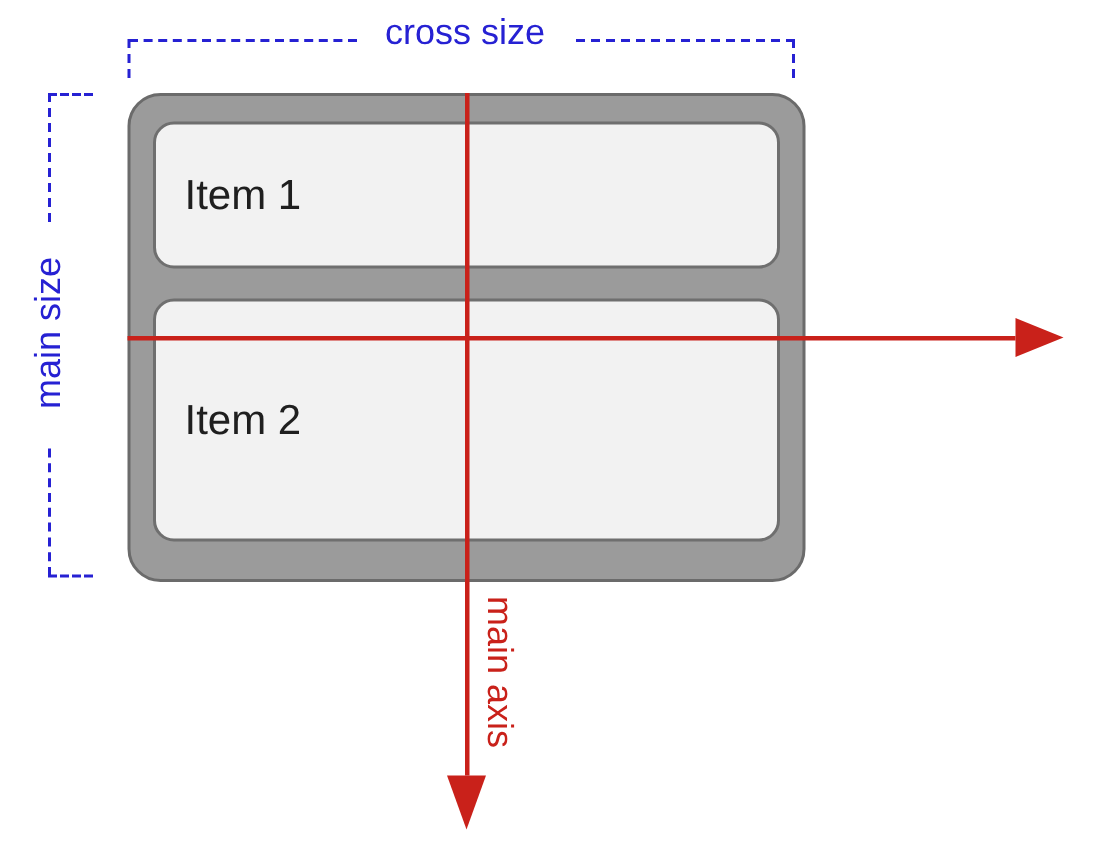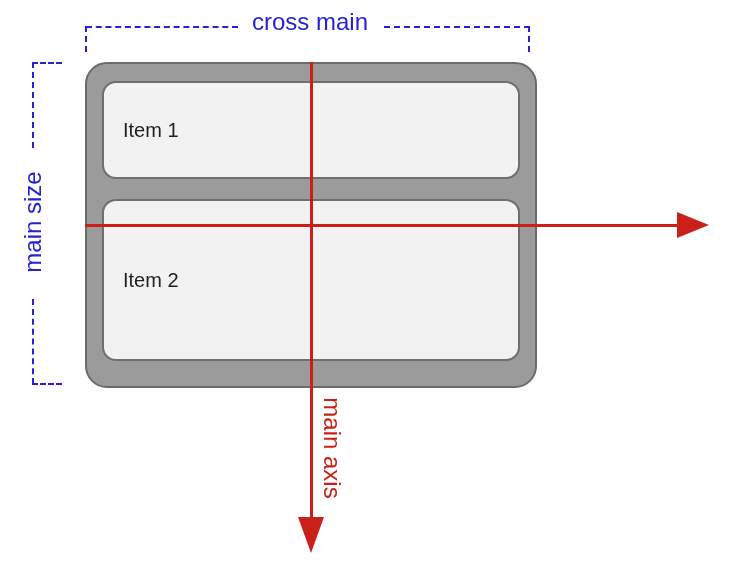--- a/index.html
+++ b/index.html
@@ -118,7 +118,7 @@
 <div class="stage">
 
   <div class="dash-h" style="left:86px; top:26px; width:152px;"></div>
-  <div class="size-label" style="left:310px; top:9px; transform:translateX(-50%);">cross main</div>
+  <div class="size-label" style="left:310px; top:9px; transform:translateX(-50%);">cross size</div>
   <div class="dash-h" style="left:384px; top:26px; width:146px;"></div>
   <div class="dash-v" style="left:85px; top:26px; height:26px;"></div>
   <div class="dash-v" style="left:528px; top:26px; height:26px;"></div>

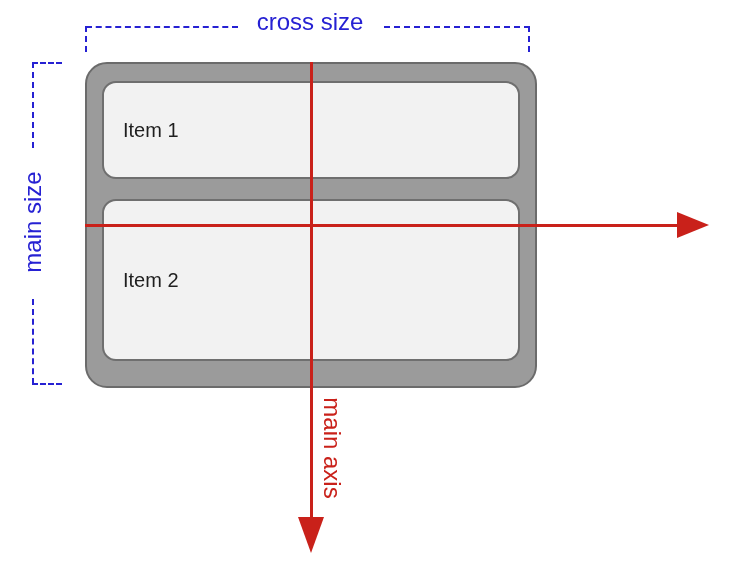--- a/index.html
+++ b/index.html
@@ -59,7 +59,7 @@
     display: flex;
     align-items: center;
     padding-left: 19px;
-    font-size: 20px;
+    font-size: 28px;
     color: #1f1f1f;
   }
   .flex-item.item1 { top: 17px;  height: 98px;  }

